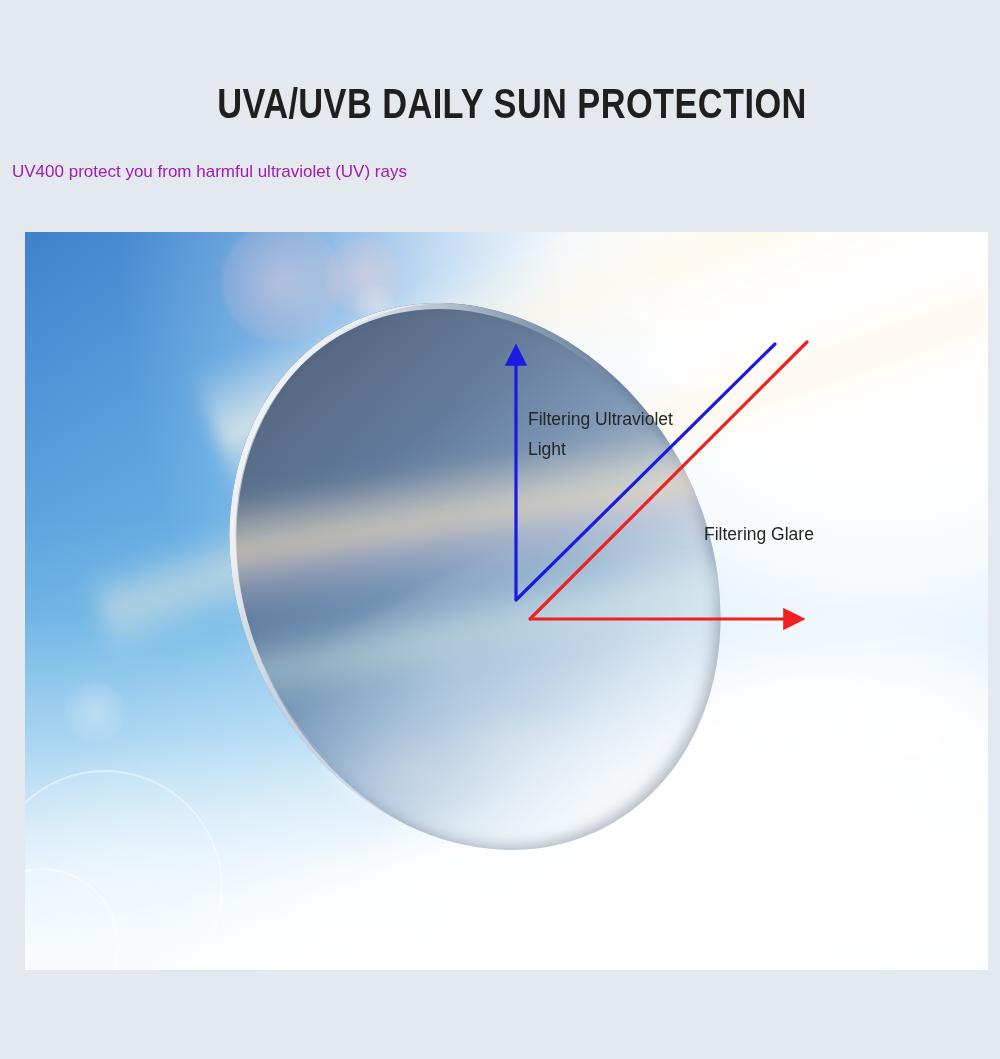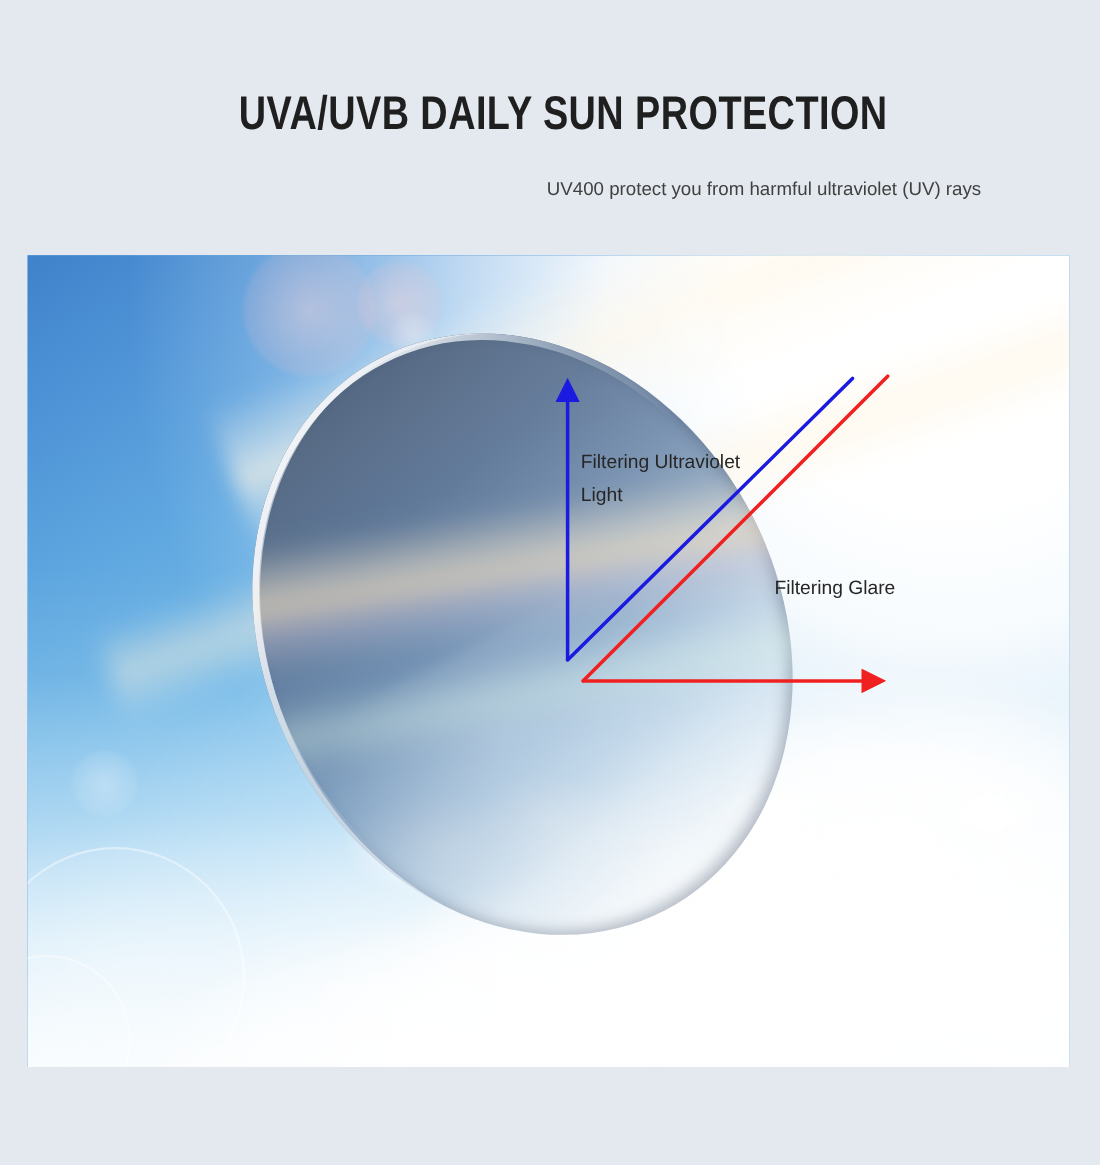--- a/index.html
+++ b/index.html
@@ -40,9 +40,9 @@
     position: absolute;
     left: 0; top: 162px;
     width: 880px;
-    text-align: right;
+    text-align: left;
     font-size: 17px;
-    color: #404040;
+    color: #a21caf;
     white-space: nowrap;
   }
 

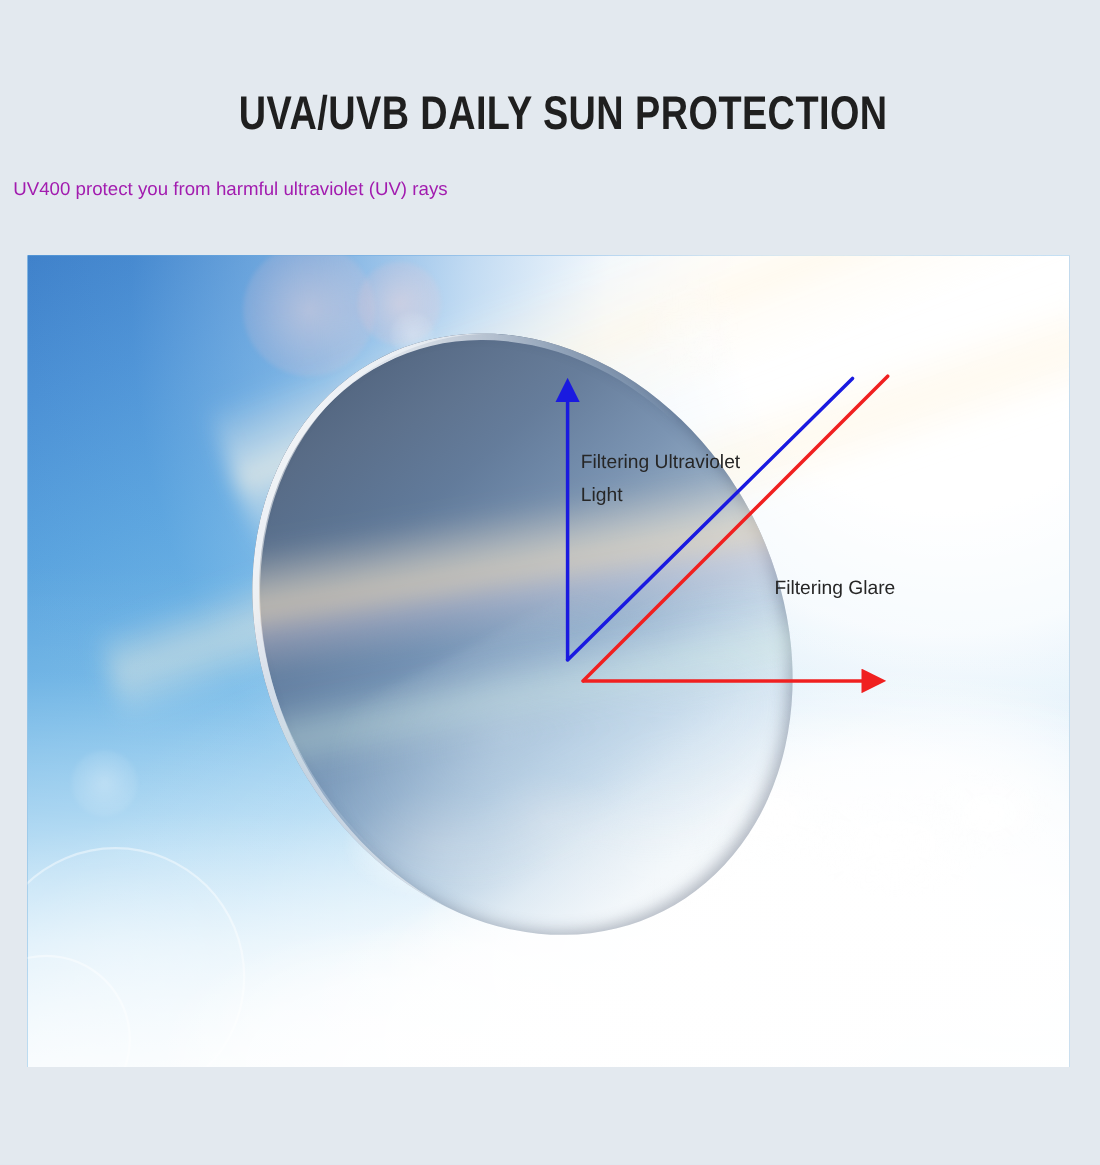--- a/index.html
+++ b/index.html
@@ -55,6 +55,7 @@
     height: 738px;
     overflow: hidden;
     background: #53a3e0;
+    padding-left: 16px;
   }
 
   

